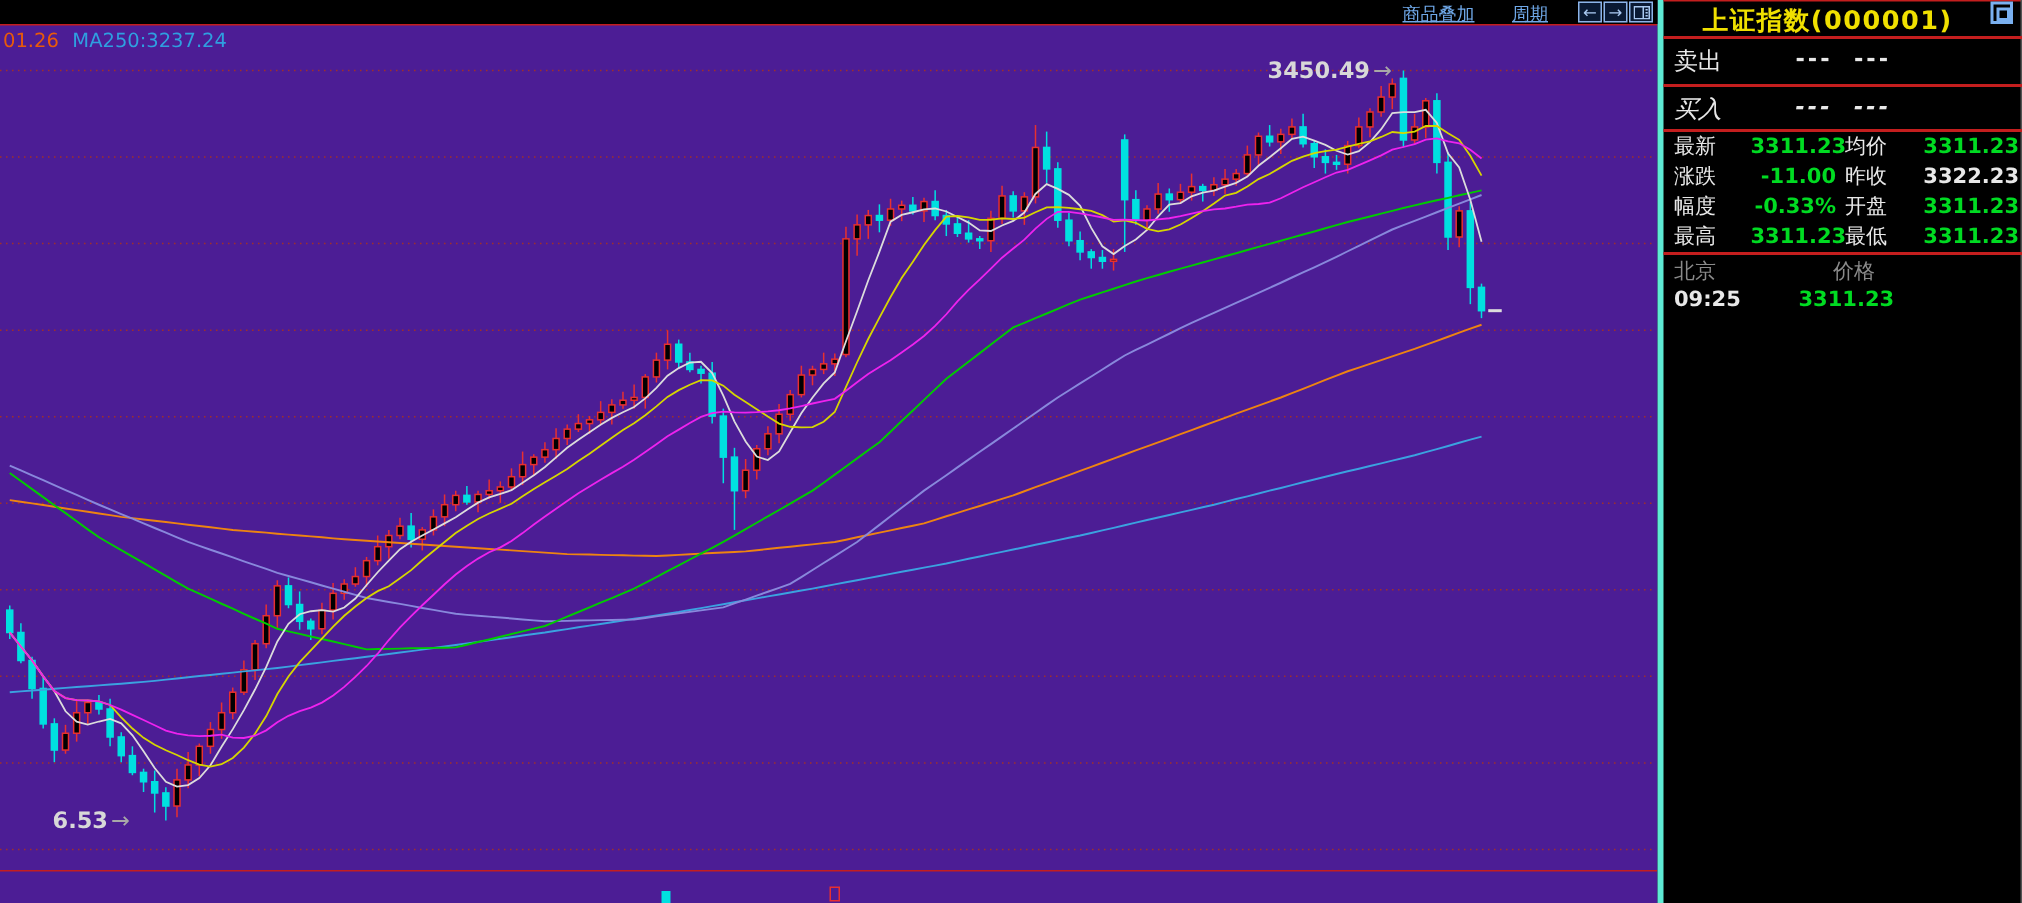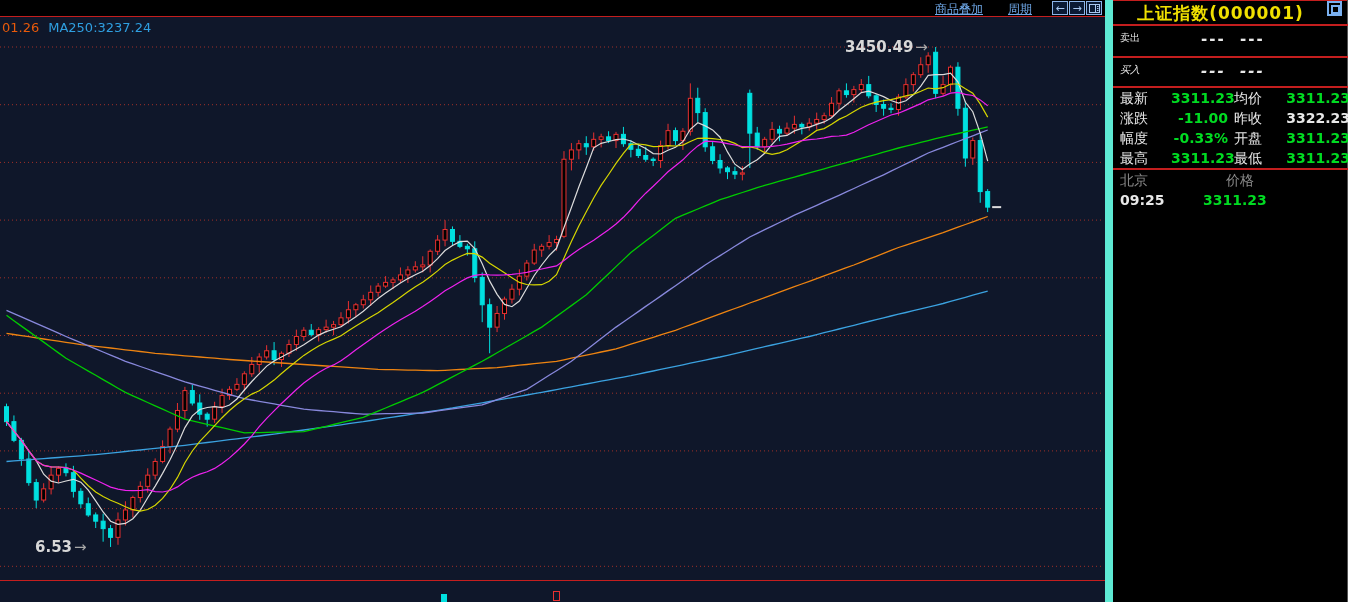--- a/index.html
+++ b/index.html
@@ -3,7 +3,7 @@
 <meta charset="utf-8">
 <style>
   html,body{margin:0;padding:0;background:#000;}
-  #app{position:relative;width:1348px;height:602px;background:#0f172a;overflow:hidden;
+  #app{position:relative;width:1348px;height:602px;background:#4c1d95;overflow:hidden;
        font-family:"DejaVu Sans","Liberation Sans",sans-serif;}
   
   #chart-region{position:absolute;left:0;top:0;width:1105px;height:602px;}

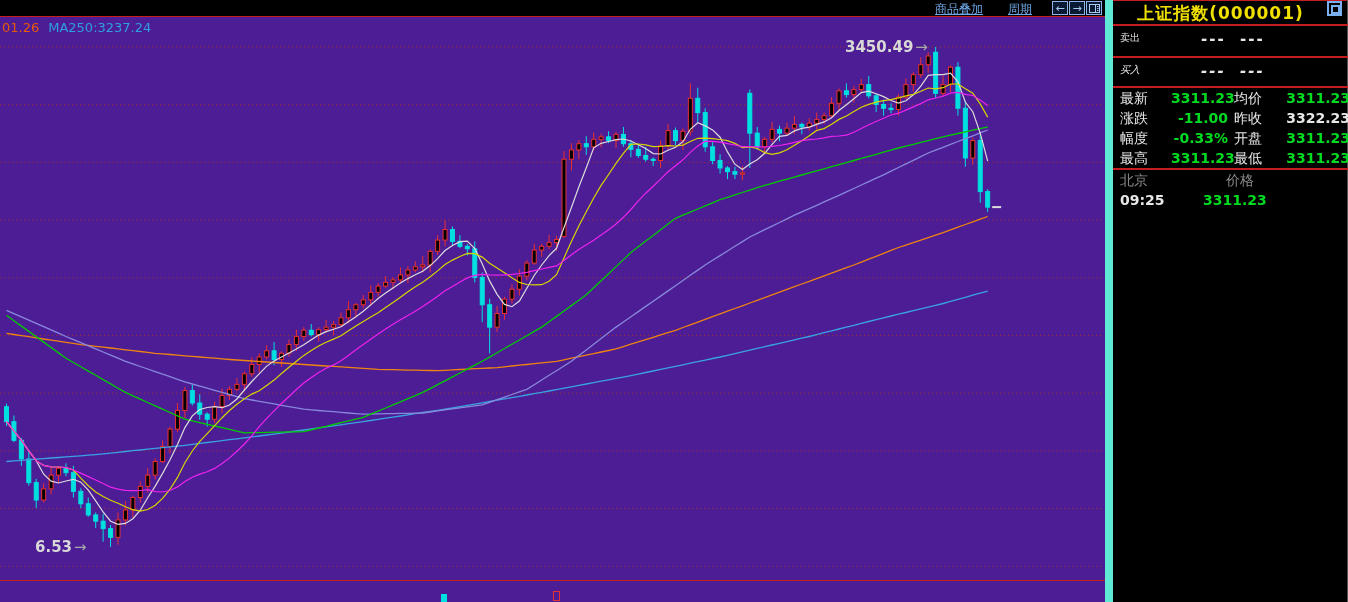--- a/index.html
+++ b/index.html
@@ -24,7 +24,7 @@
   .ann .arrow{color:#a8a8a8;font-weight:normal;margin-left:2px;}
   
   #panel{position:absolute;left:1105px;top:0;width:243px;height:602px;background:#000;
-         border-left:8px solid #5eead4;box-sizing:border-box;}
+         border-left:4px solid #5eead4;box-sizing:border-box;}
   .p-topline{position:absolute;left:0;top:0;width:100%;height:1px;background:#c41e1e;}
   .p-rightline{position:absolute;right:0;top:0;width:1px;height:100%;background:#555;}
   .p-title{position:absolute;left:0;top:2px;width:100%;height:22px;text-align:center;

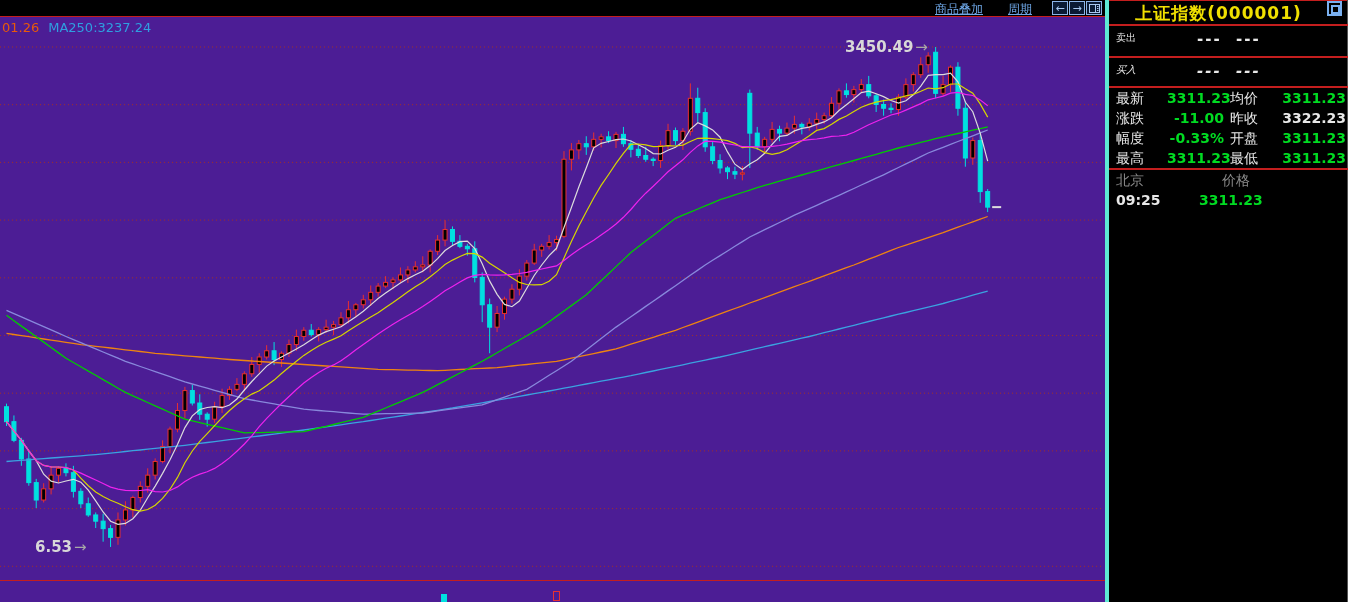--- a/index.html
+++ b/index.html
@@ -36,7 +36,7 @@
   .h1{top:24px;} .h2{top:56px;} .h3{top:86px;} .h4{top:168px;}
   .p-row{position:absolute;left:0;width:100%;}
   .row-sell{top:27px;height:28px;} .row-buy{top:59px;height:26px;font-style:italic;}
-  .bid-label{position:absolute;left:7px;top:4px;color:#e8e8e8;font-size:10px;}
+  .bid-label{position:absolute;left:7px;top:4px;color:#e8e8e8;font-size:16px;}
   .dashes{position:absolute;top:3px;color:#e8e8e8;font-size:15px;font-weight:bold;letter-spacing:2px;}
   .d1{left:88px;} .d2{left:127px;}
   .q-row{position:absolute;left:0;width:100%;height:20px;font-size:14px;line-height:20px;}

